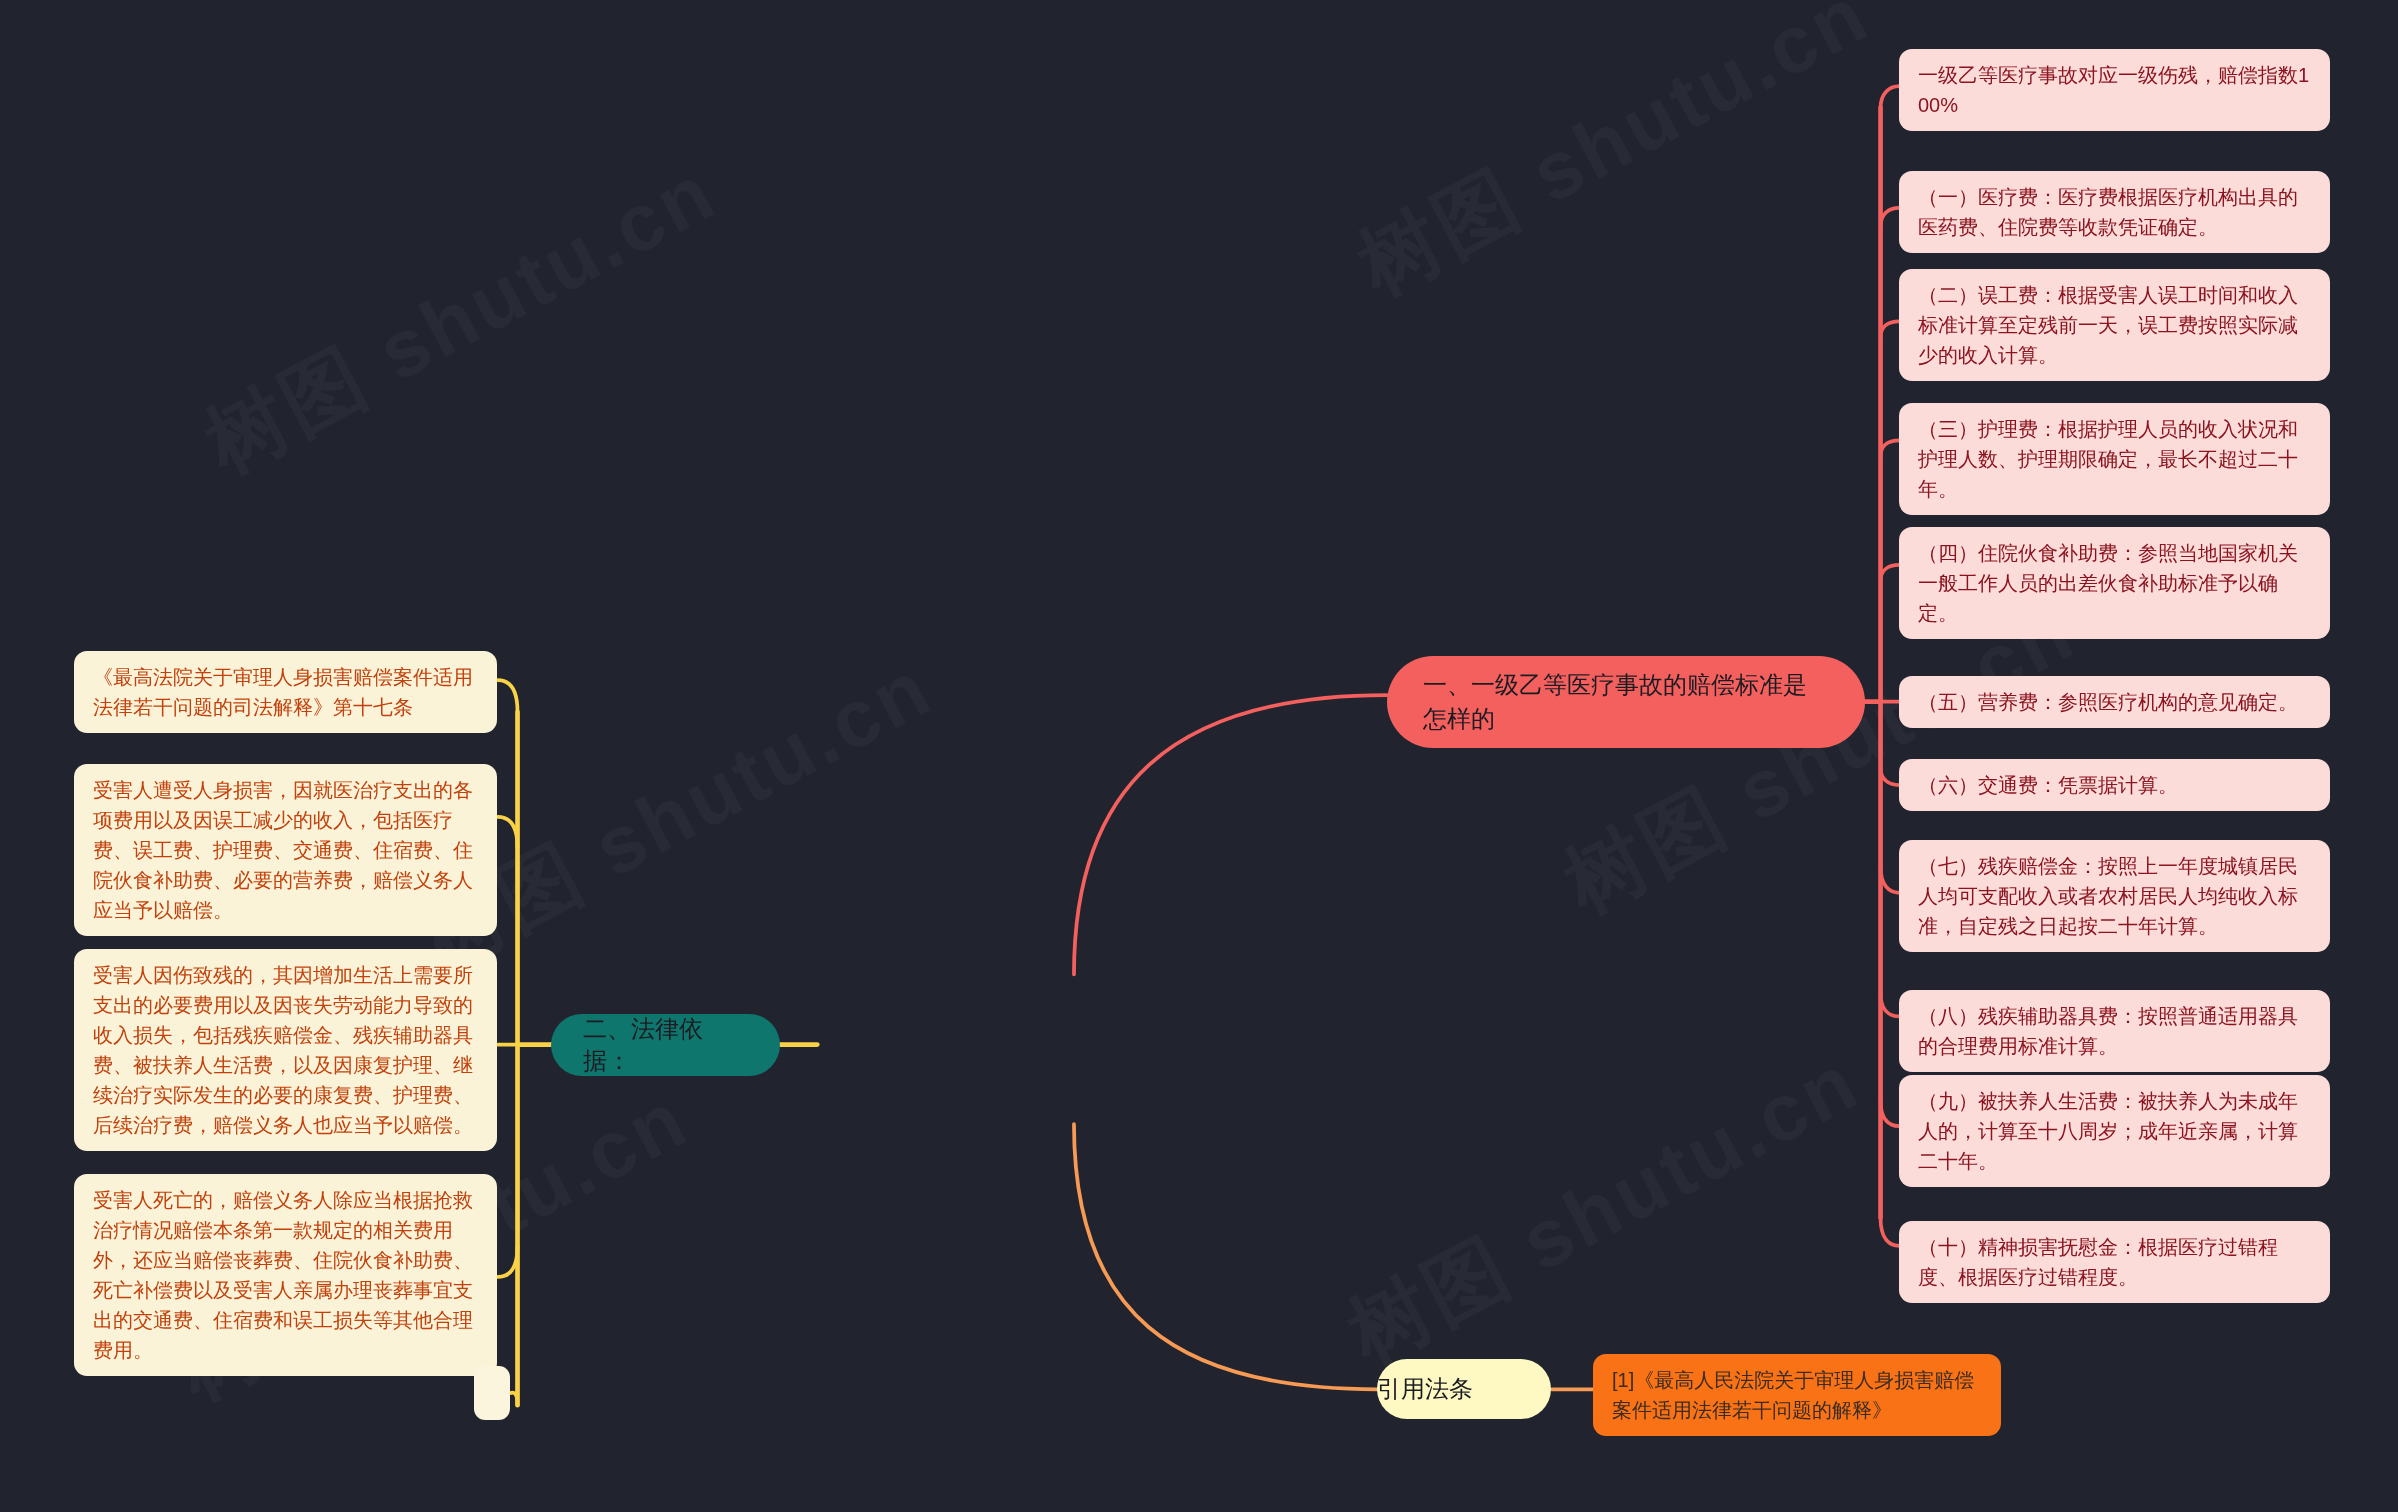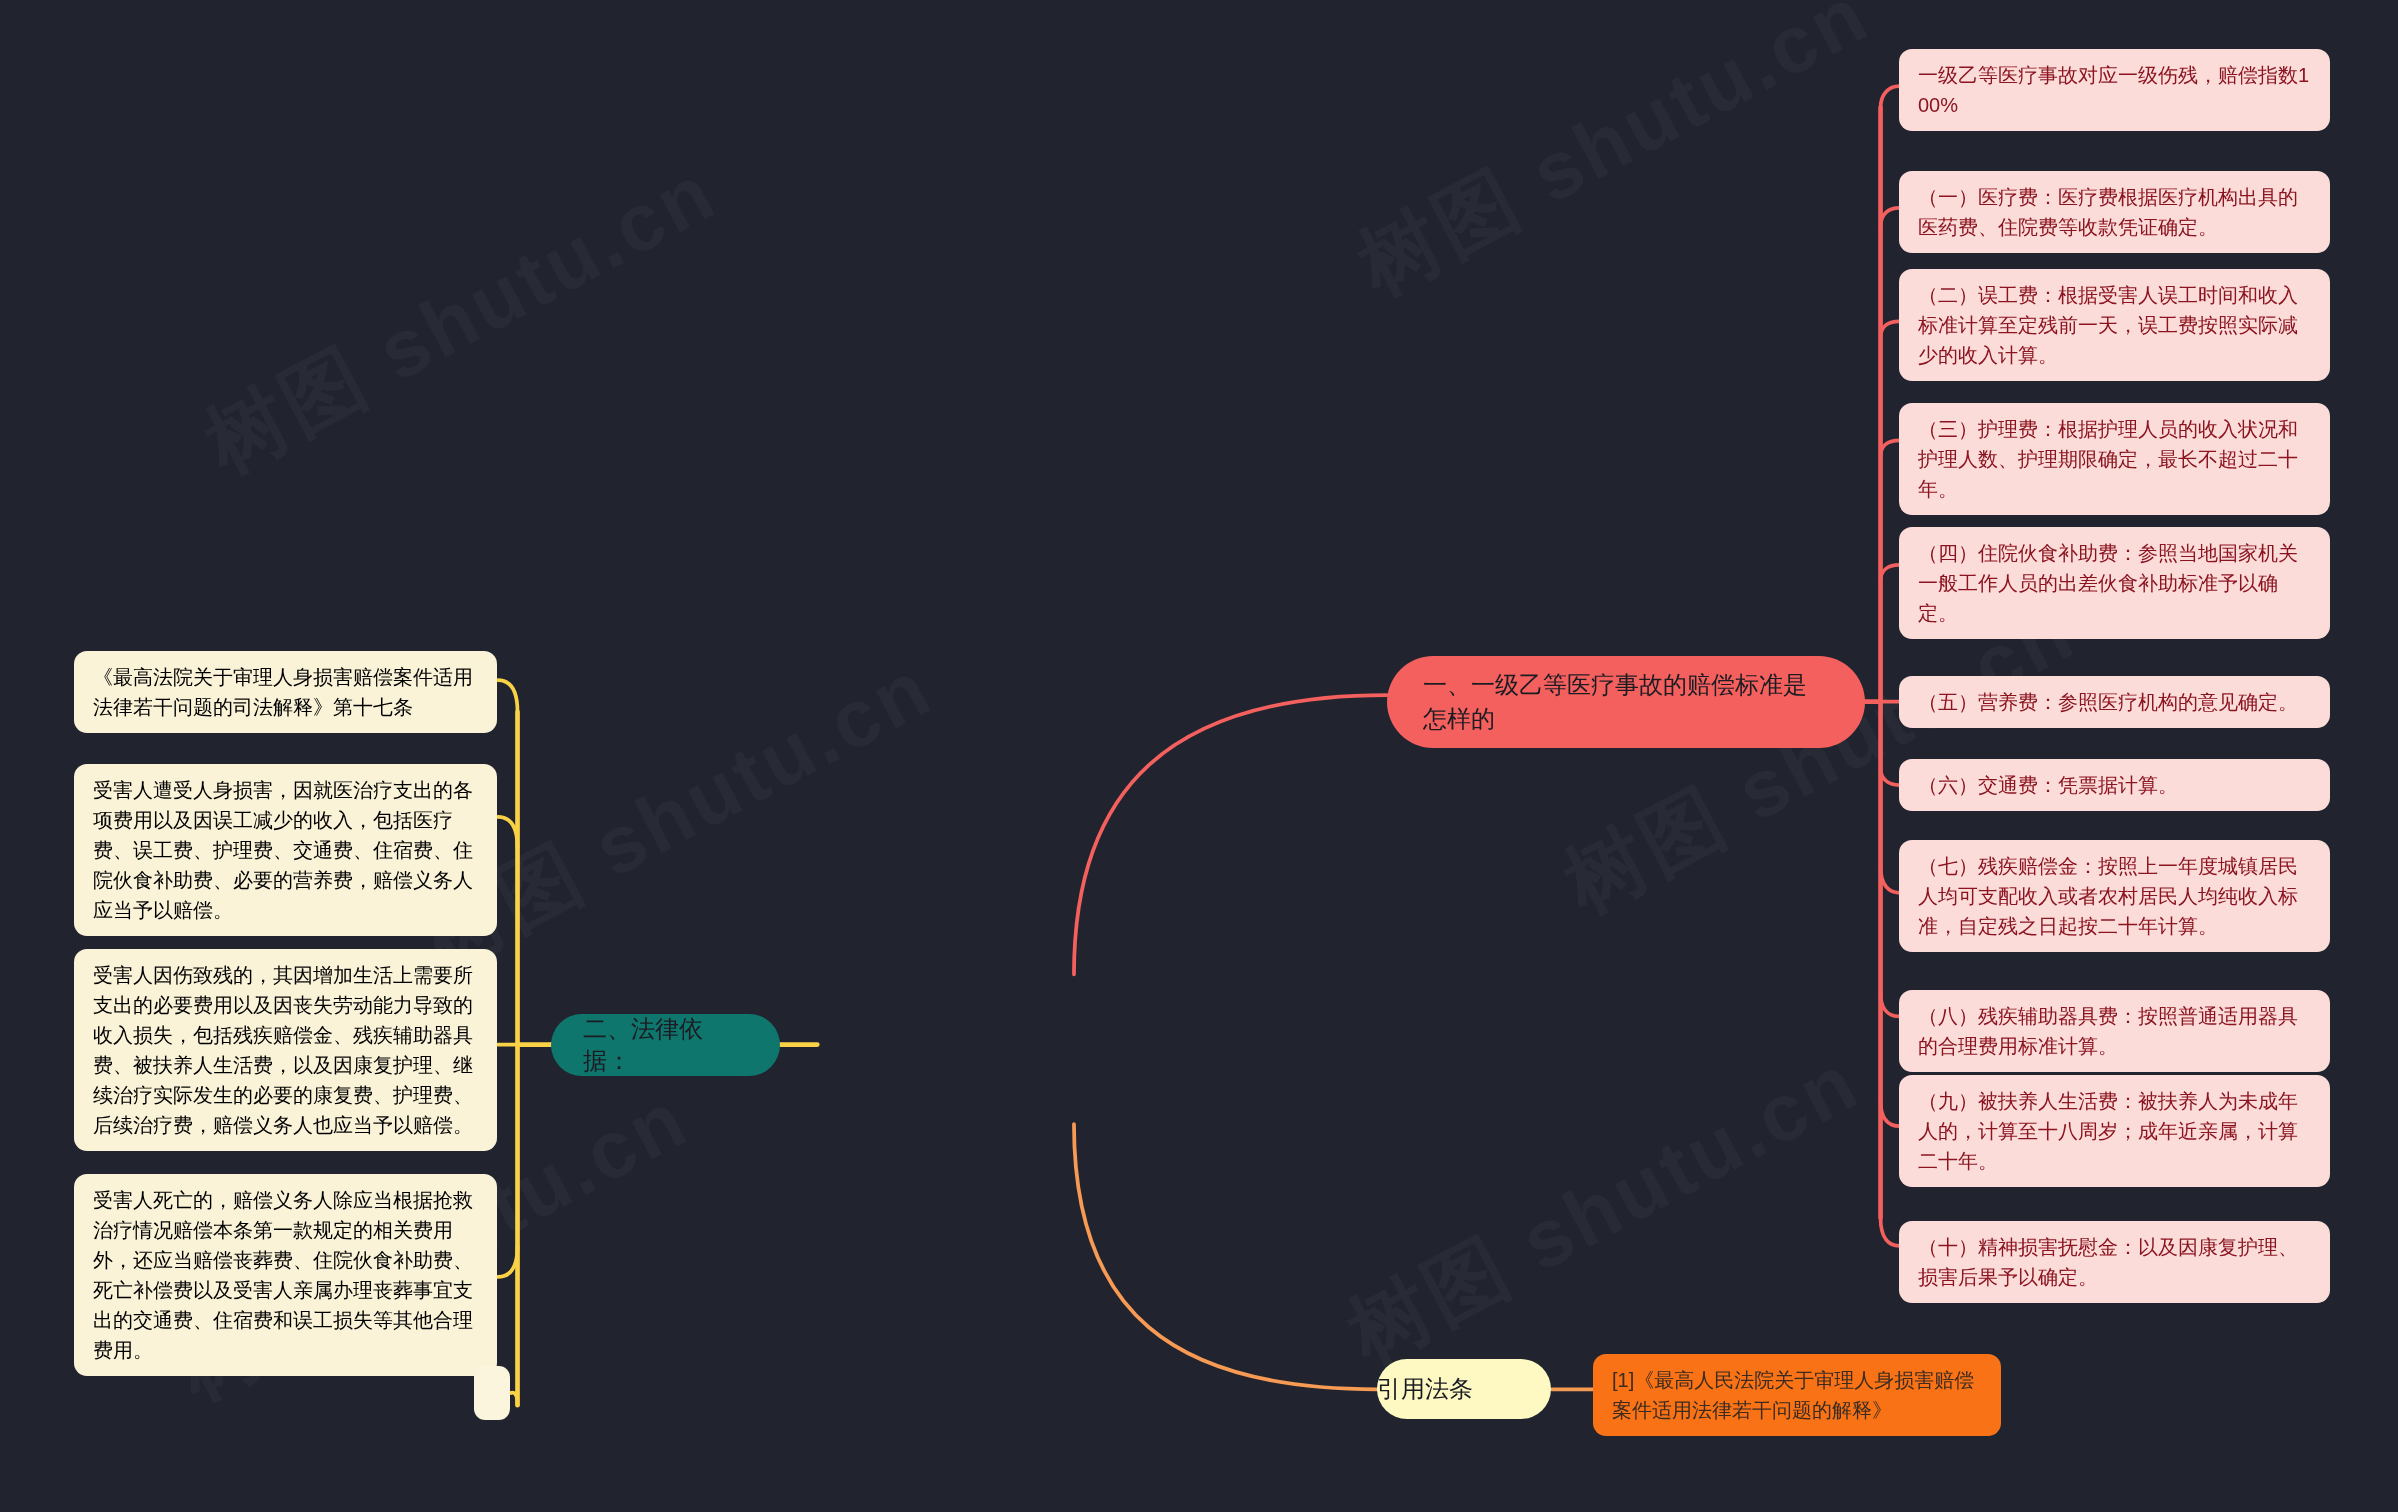--- a/index.html
+++ b/index.html
@@ -106,7 +106,7 @@
   
   .leaf-cream{
     background:#faf3d8;
-    color:#000000;
+    color:#c2410c;
     border-radius:13px;
     font-size:20px;
     line-height:30px;

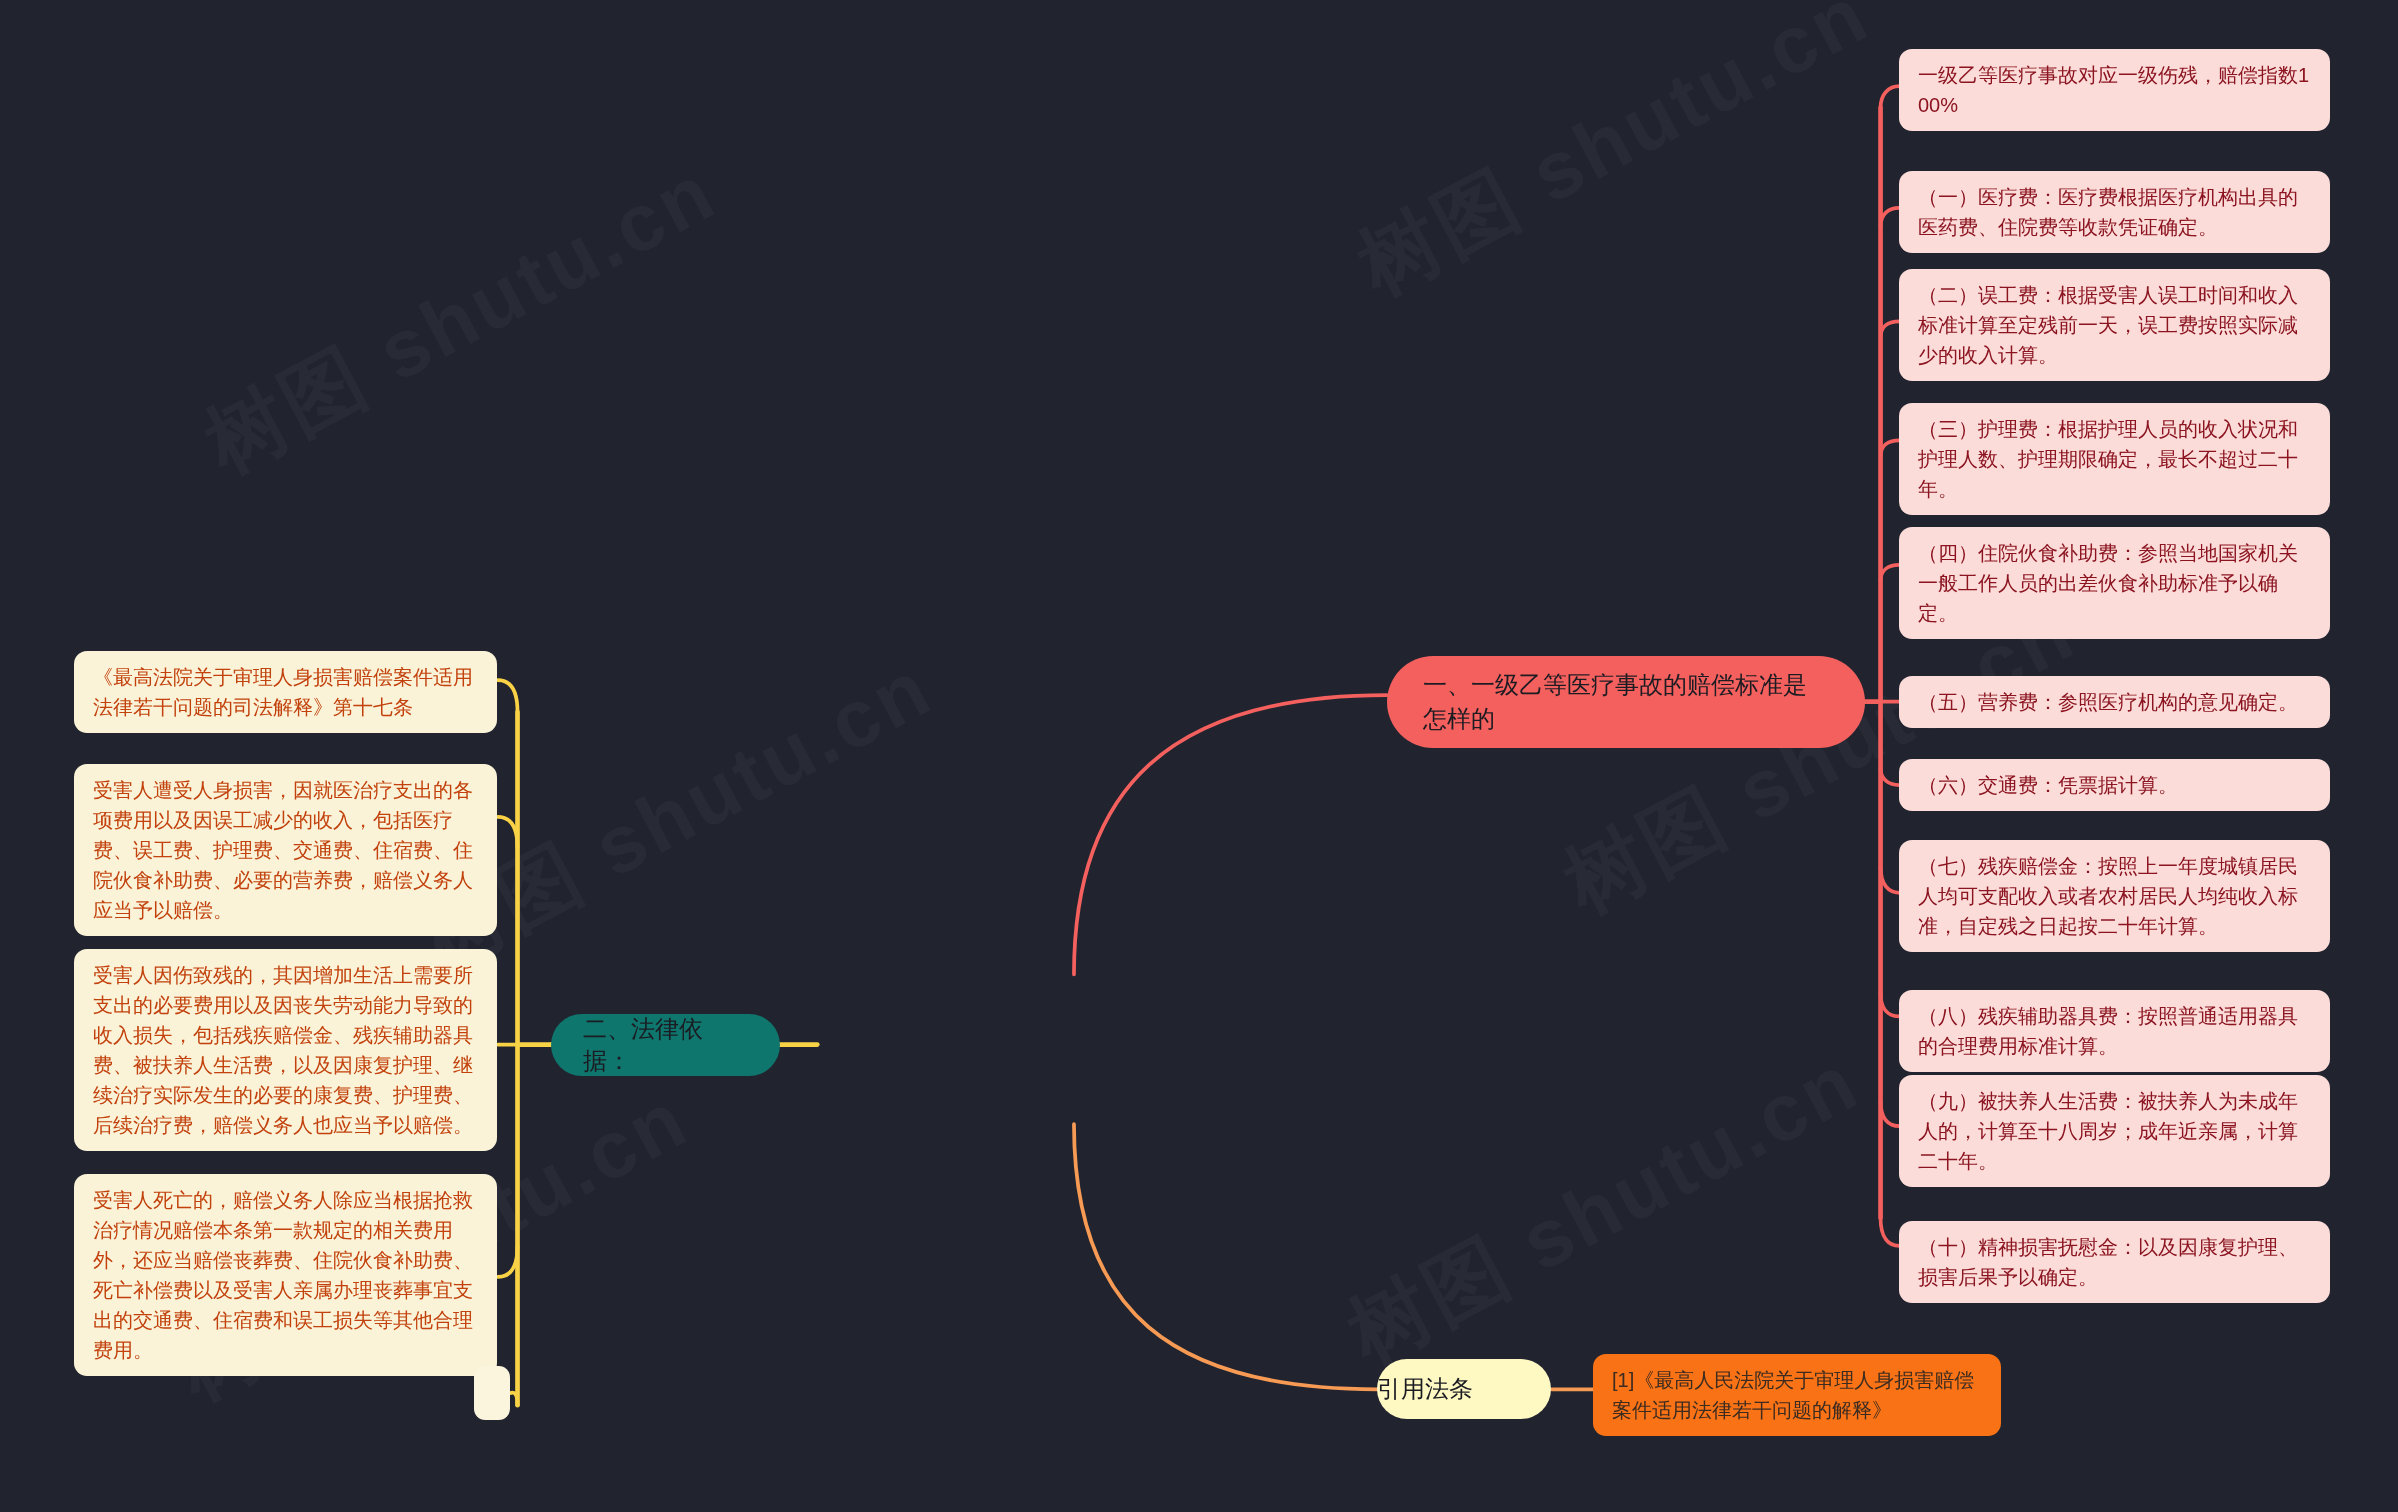--- a/index.html
+++ b/index.html
@@ -214,7 +214,7 @@
       <span class="txt">（九）被扶养人生活费：被扶养人为未成年人的，计算至十八周岁；成年近亲属，计算二十年。</span>
     </div>
   <div class="node leaf-pink" style="left:1899px;top:1221px;">
-      <span class="txt">（十）精神损害抚慰金：以及因康复护理、损害后果予以确定。</span>
+      <span class="txt">（十）精神损害抚慰金：根据医疗过错程度、根据医疗过错程度。</span>
     </div>
 
   <div class="node branch-yellow">

